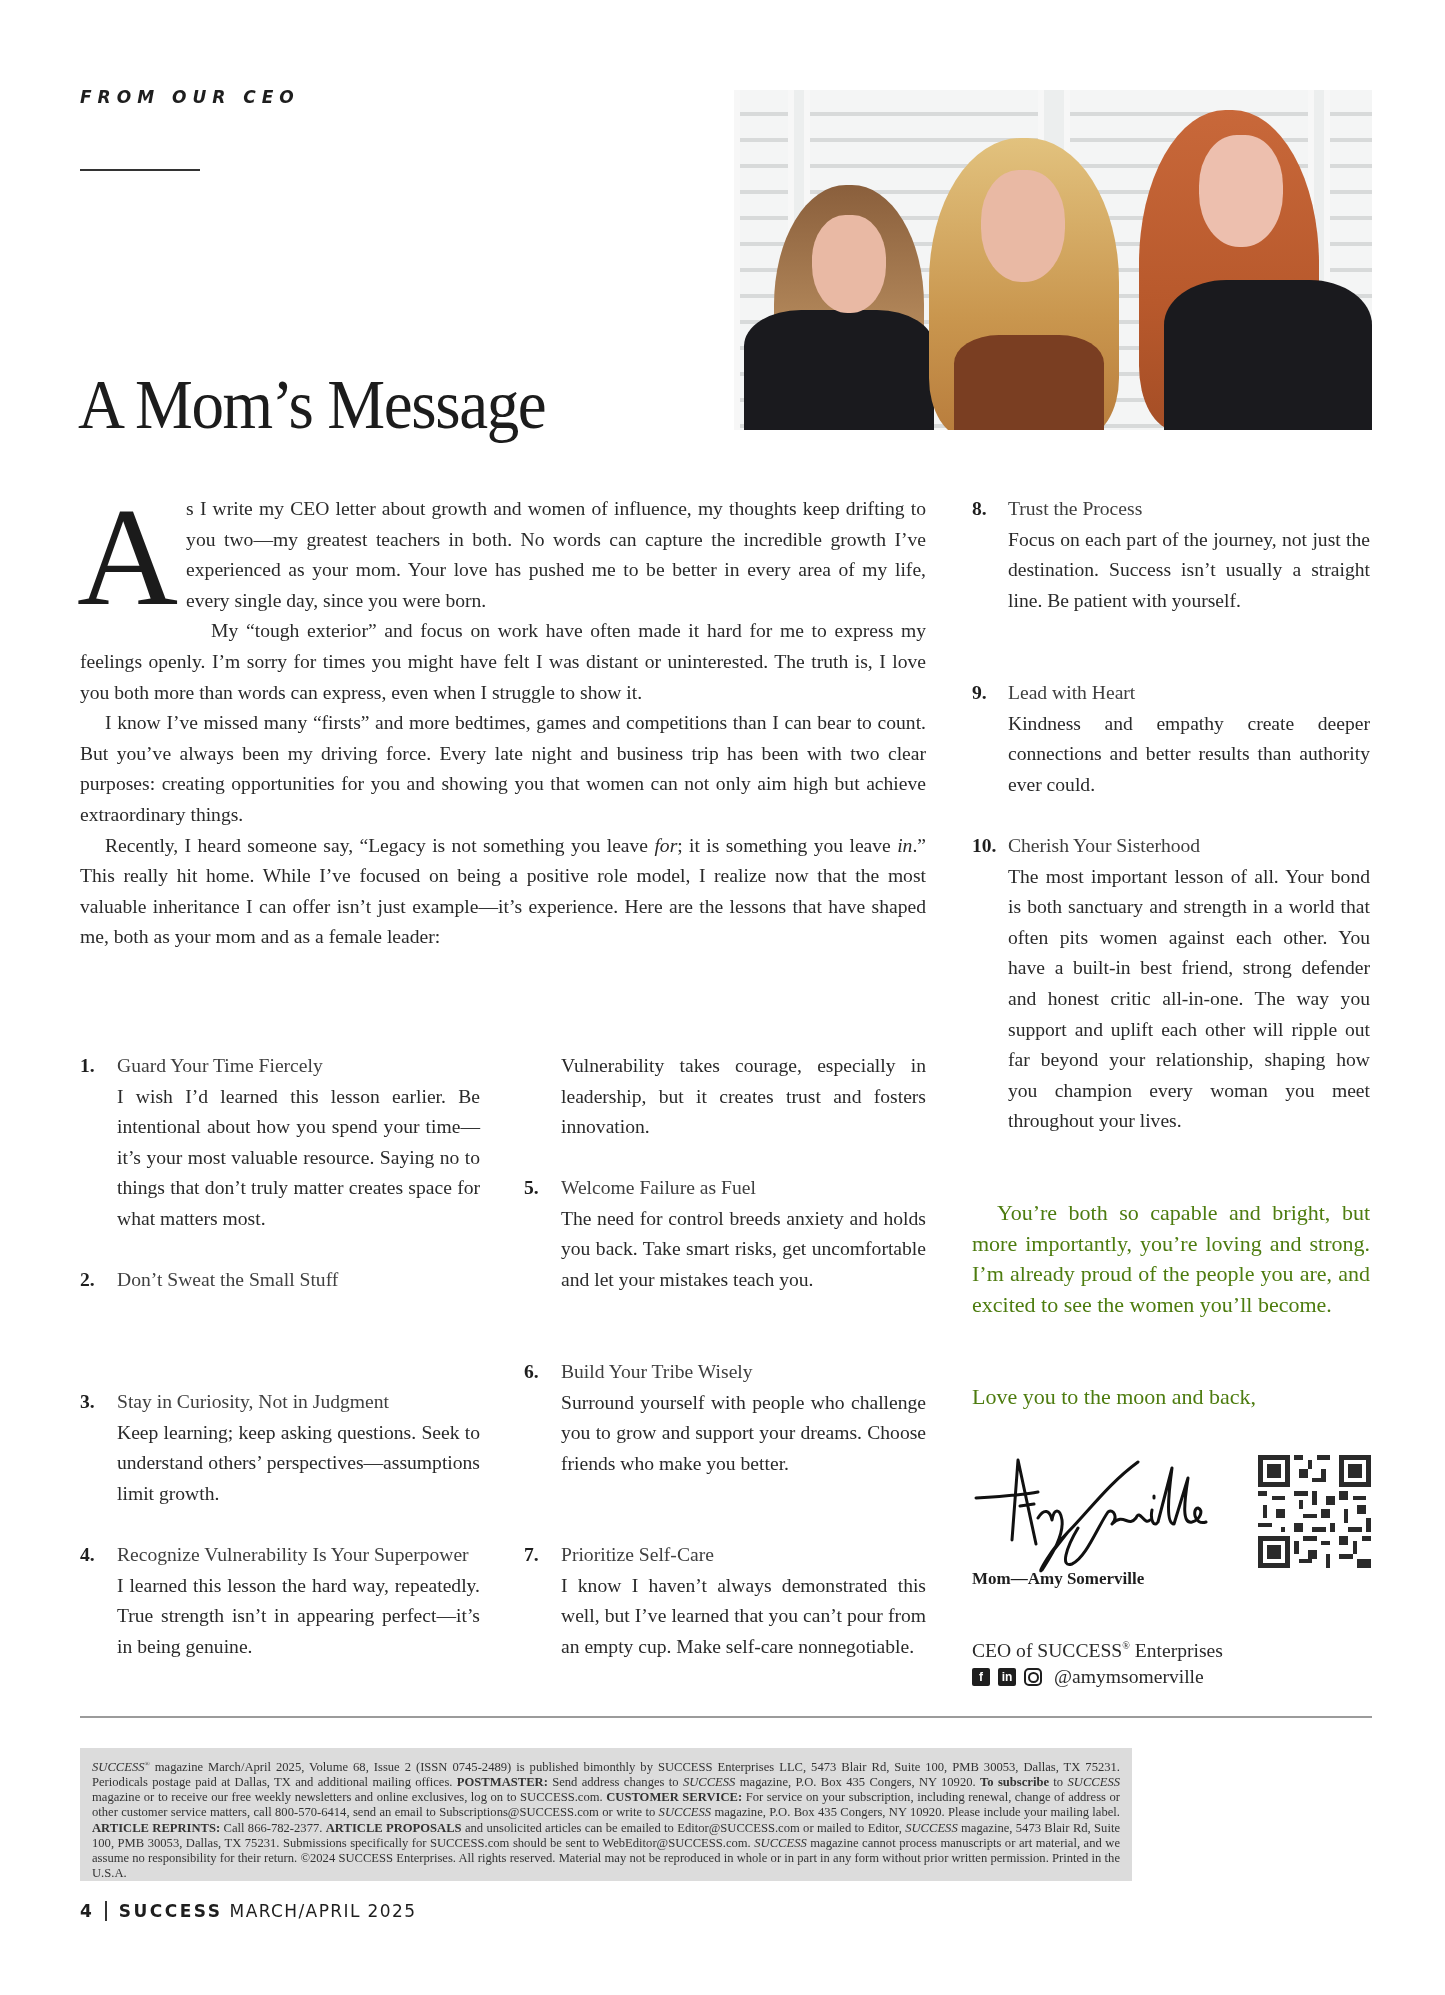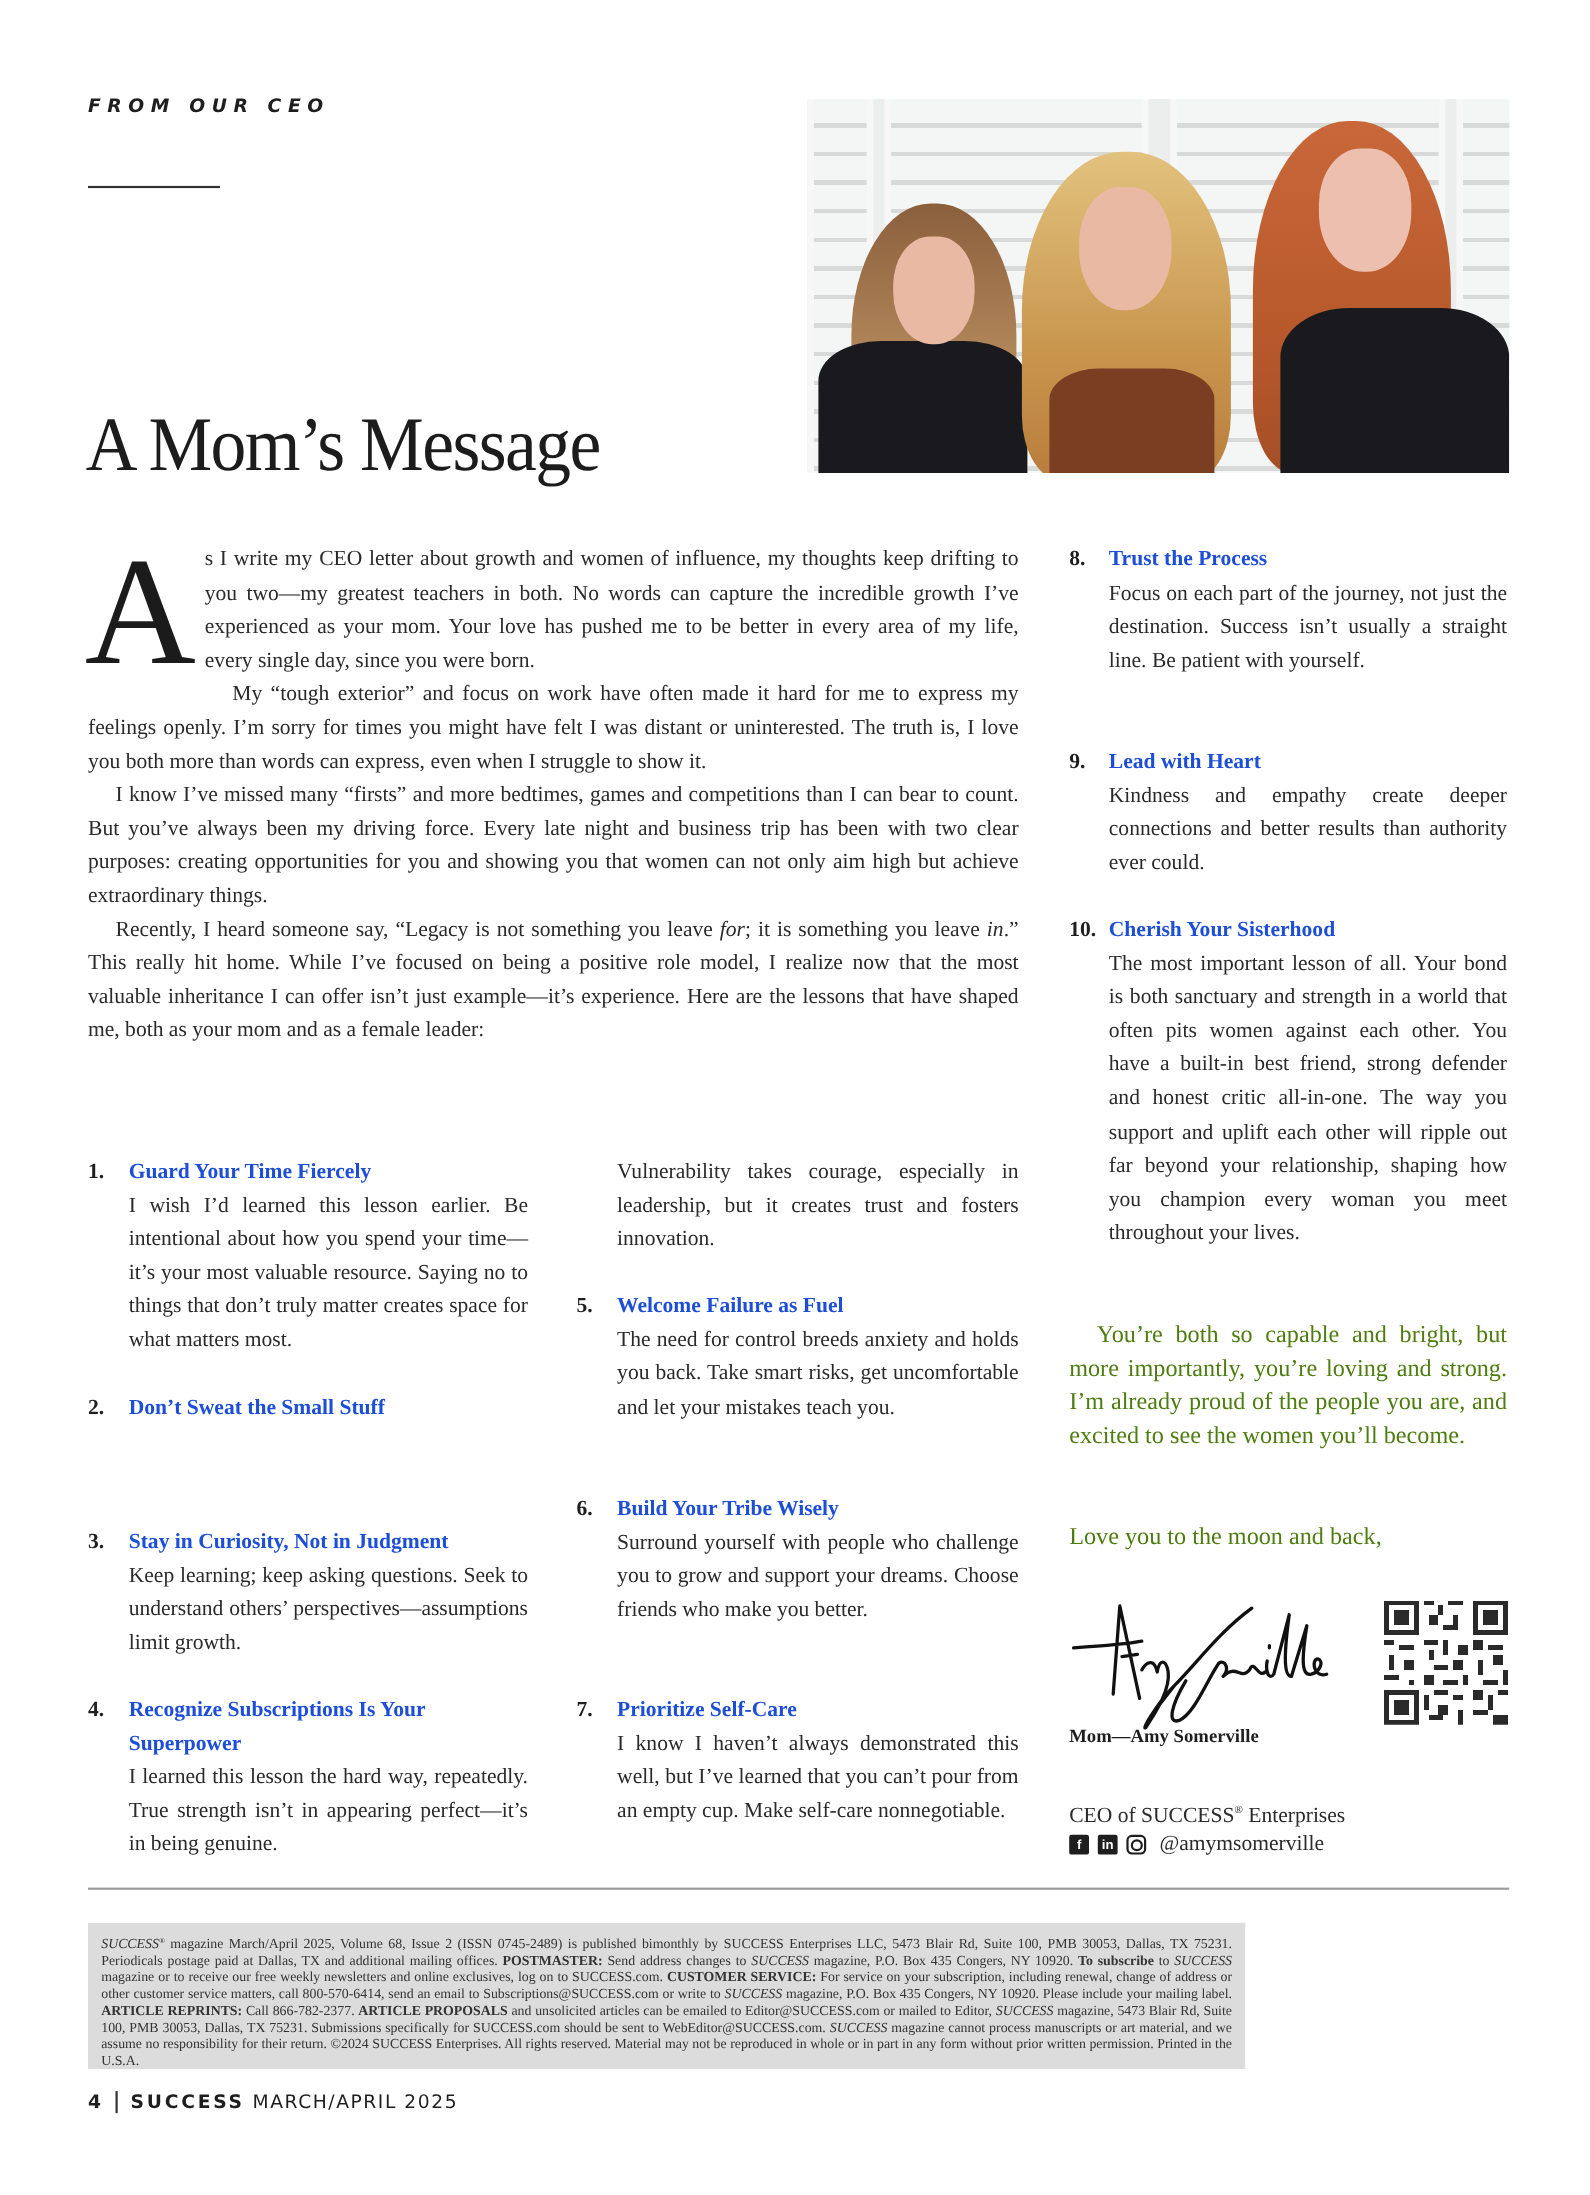--- a/index.html
+++ b/index.html
@@ -25,7 +25,7 @@
 
   .lesson { position: absolute; font-size: 19.6px; line-height: 30.6px; color: #2a2a2a; }
   .lesson .num { position: absolute; left: 0; top: 0; font-weight: bold; color: #1e1e1e; }
-  .lesson .head { display: block; font-weight: bold; color: #1d4ed8; }
+  .lesson .head { display: block; font-weight: normal; color: #404040; }
   .lesson .text { display: block; text-align: justify; }
 
   .col1 { left: 80px; width: 400px; }

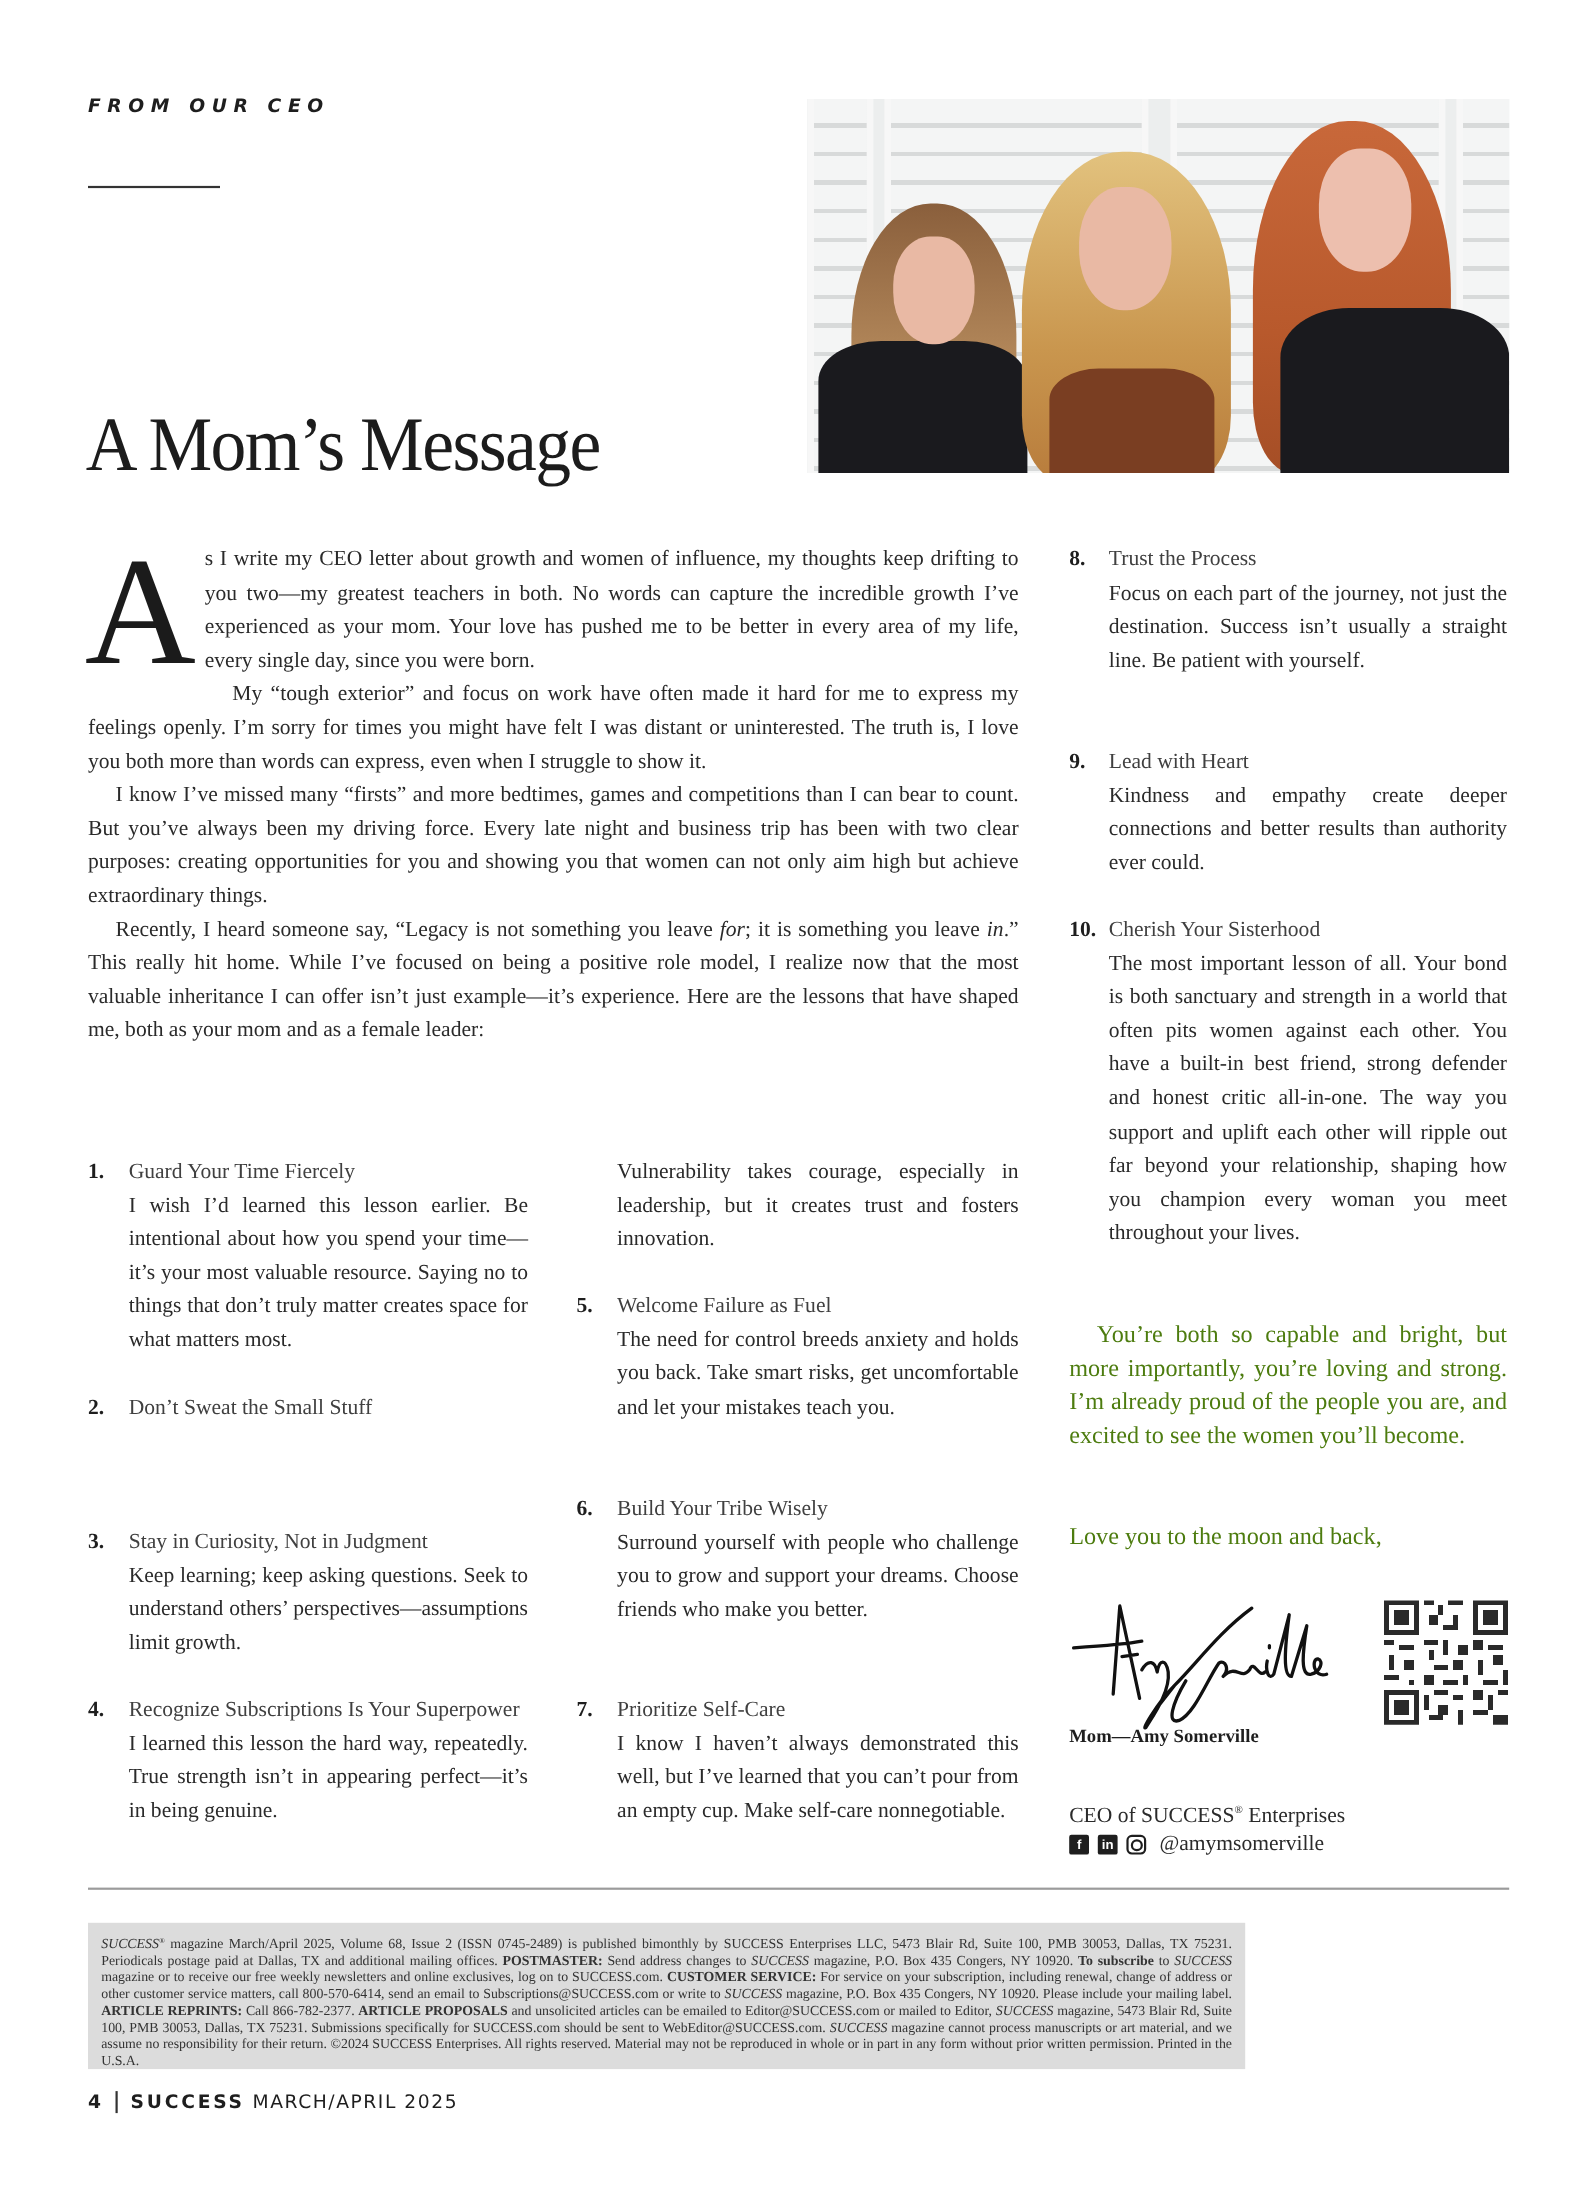--- a/index.html
+++ b/index.html
@@ -115,7 +115,7 @@
 <div class="lesson col1" style="top:1540px;">
   <span class="num">4.</span>
   <div class="inner">
-      <span class="head">Recognize Subscriptions Is Your Superpower</span>
+      <span class="head">Recognize Vulnerability Is Your Superpower</span>
       <span class="text">I learned this lesson the hard way, repeatedly. True strength isn’t in appearing perfect—it’s in being genuine.</span>
     </div>
 </div>

